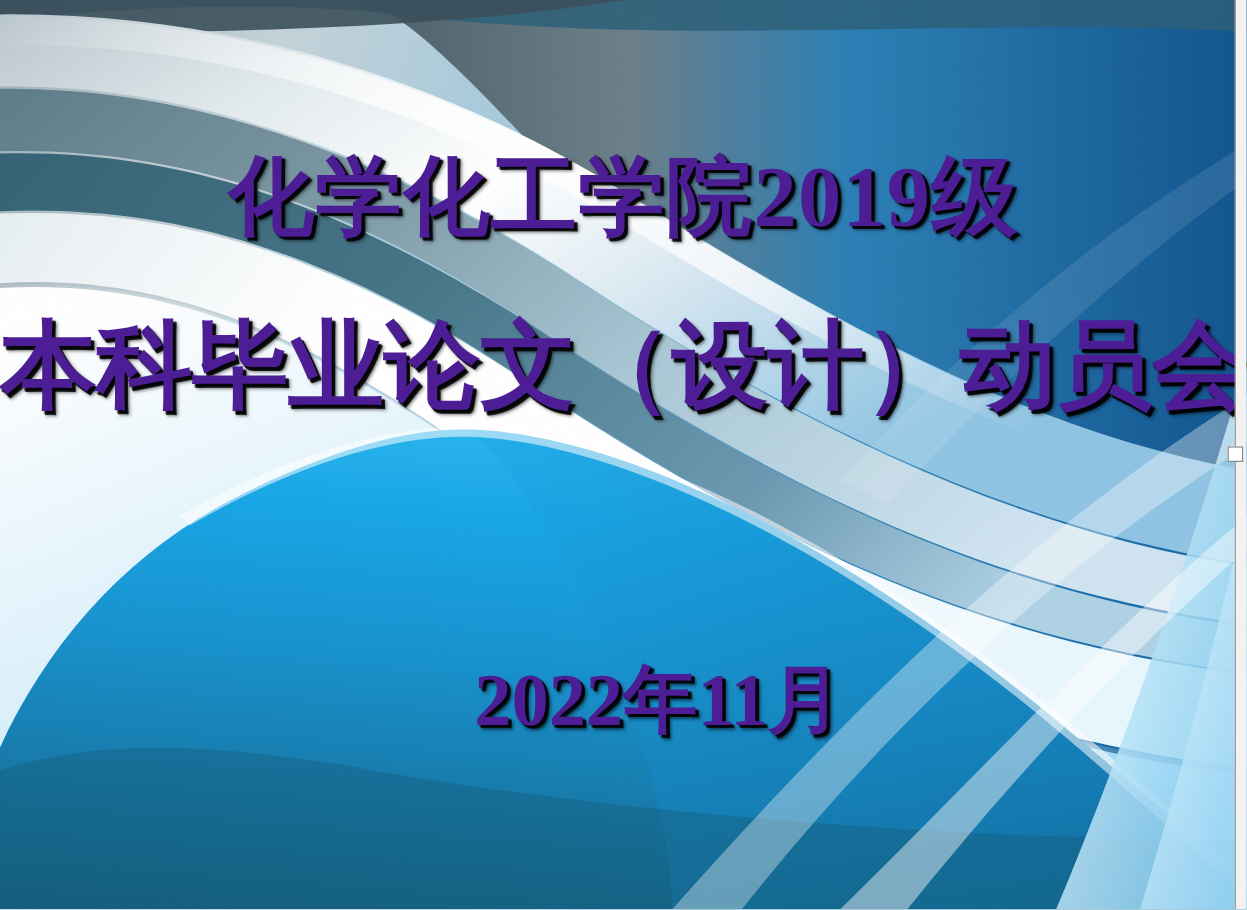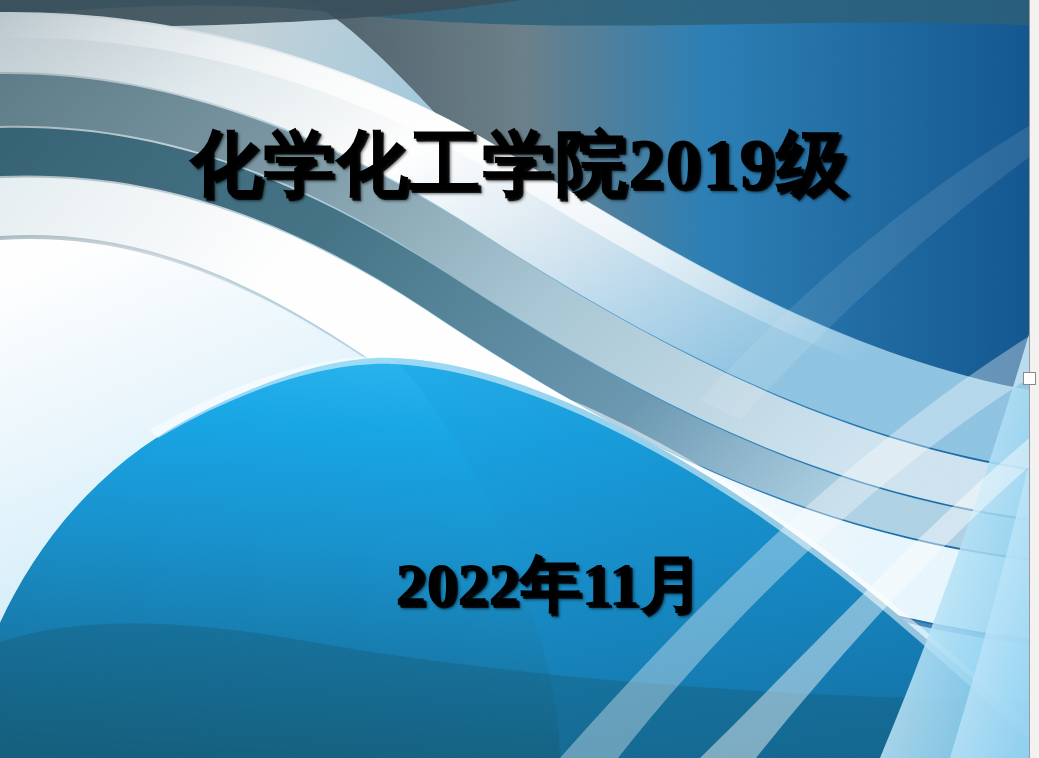--- a/index.html
+++ b/index.html
@@ -62,7 +62,7 @@
     position: absolute;
     width: 100%;
     text-align: center;
-    color: #000000;
+    color: #4c1d95;
     font-weight: bold;
     white-space: nowrap;
     line-height: 1;

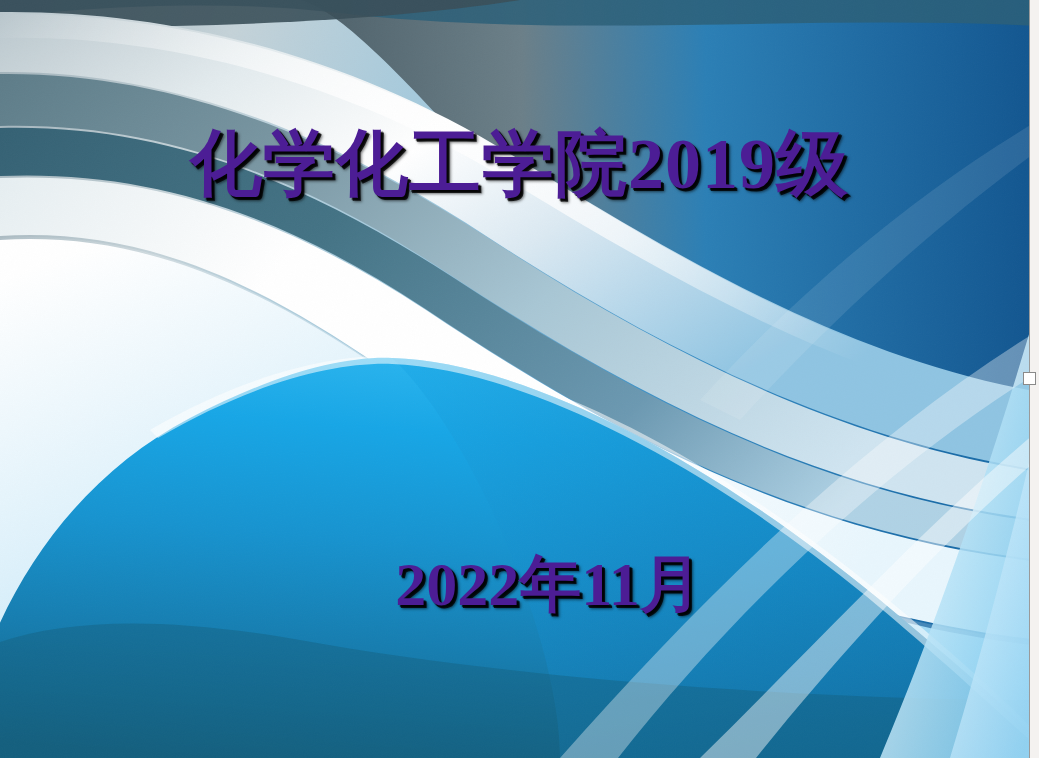--- a/index.html
+++ b/index.html
@@ -264,6 +264,7 @@
 
     <div class="title-line" id="title-line-1">化学化工学院2019级</div>
 
+    <div class="title-line" id="title-line-2">本科毕业论文（设计）动员会</div>
 
     <div class="title-line" id="date-line">2022年11月</div>
 

